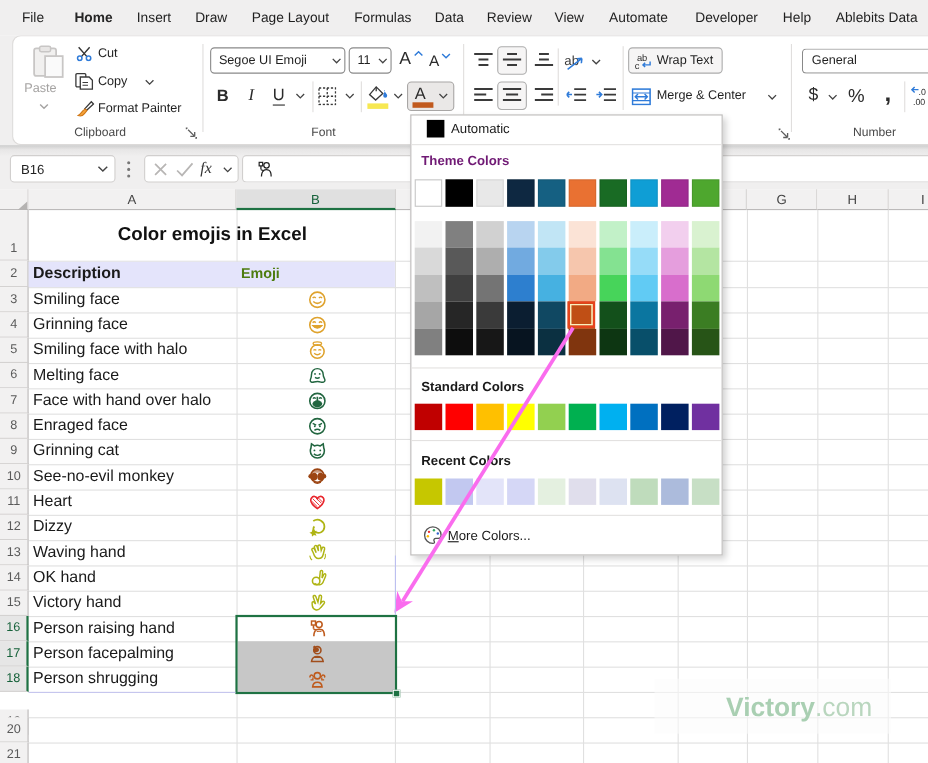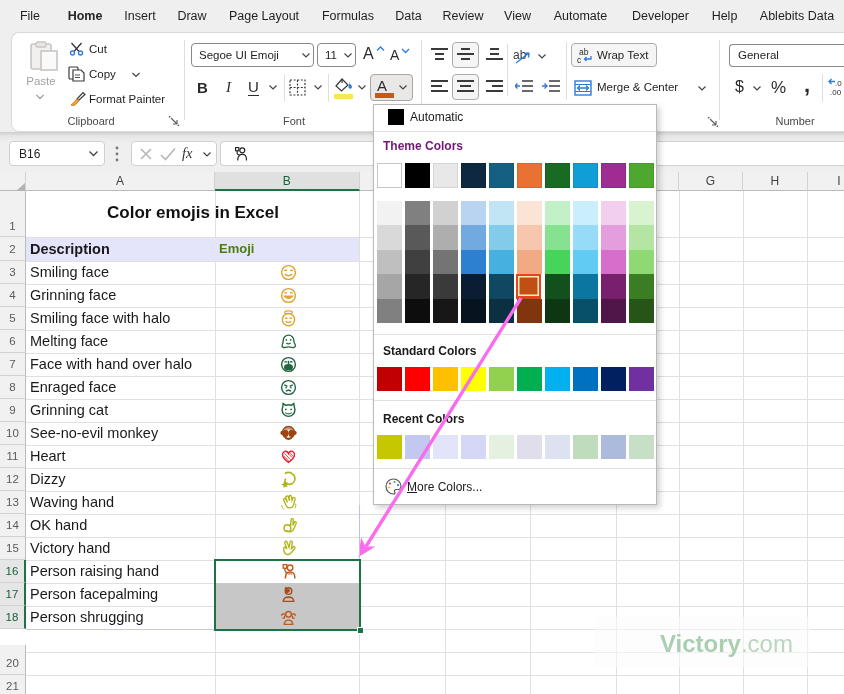--- a/index.html
+++ b/index.html
@@ -59,7 +59,7 @@
   <rect x="8" y="1" width="10" height="5" rx="1.5" fill="#E8E6E5" stroke="#C8C6C5" stroke-width="1.4"></rect>
   <rect x="13" y="10" width="16" height="19" fill="#FAFAFA" stroke="#C8C6C5" stroke-width="1.6"></rect>
 </svg>
-<div class="abs ribtext" style="left:22px;top:75px;width:38px;text-align:center;color:#A5A3A2;">Paste</div>
+<div class="abs ribtext" style="left:22px;top:75px;width:38px;text-align:left;color:#A5A3A2;">Paste</div>
 <svg class="abs" style="left:35px;top:94px;" width="10" height="6" viewBox="0 0 10 6">
     <path d="M1.5 1 L5 4.5 L8.5 1" fill="none" stroke="#A5A3A2" stroke-width="1.3"></path>
   </svg>

